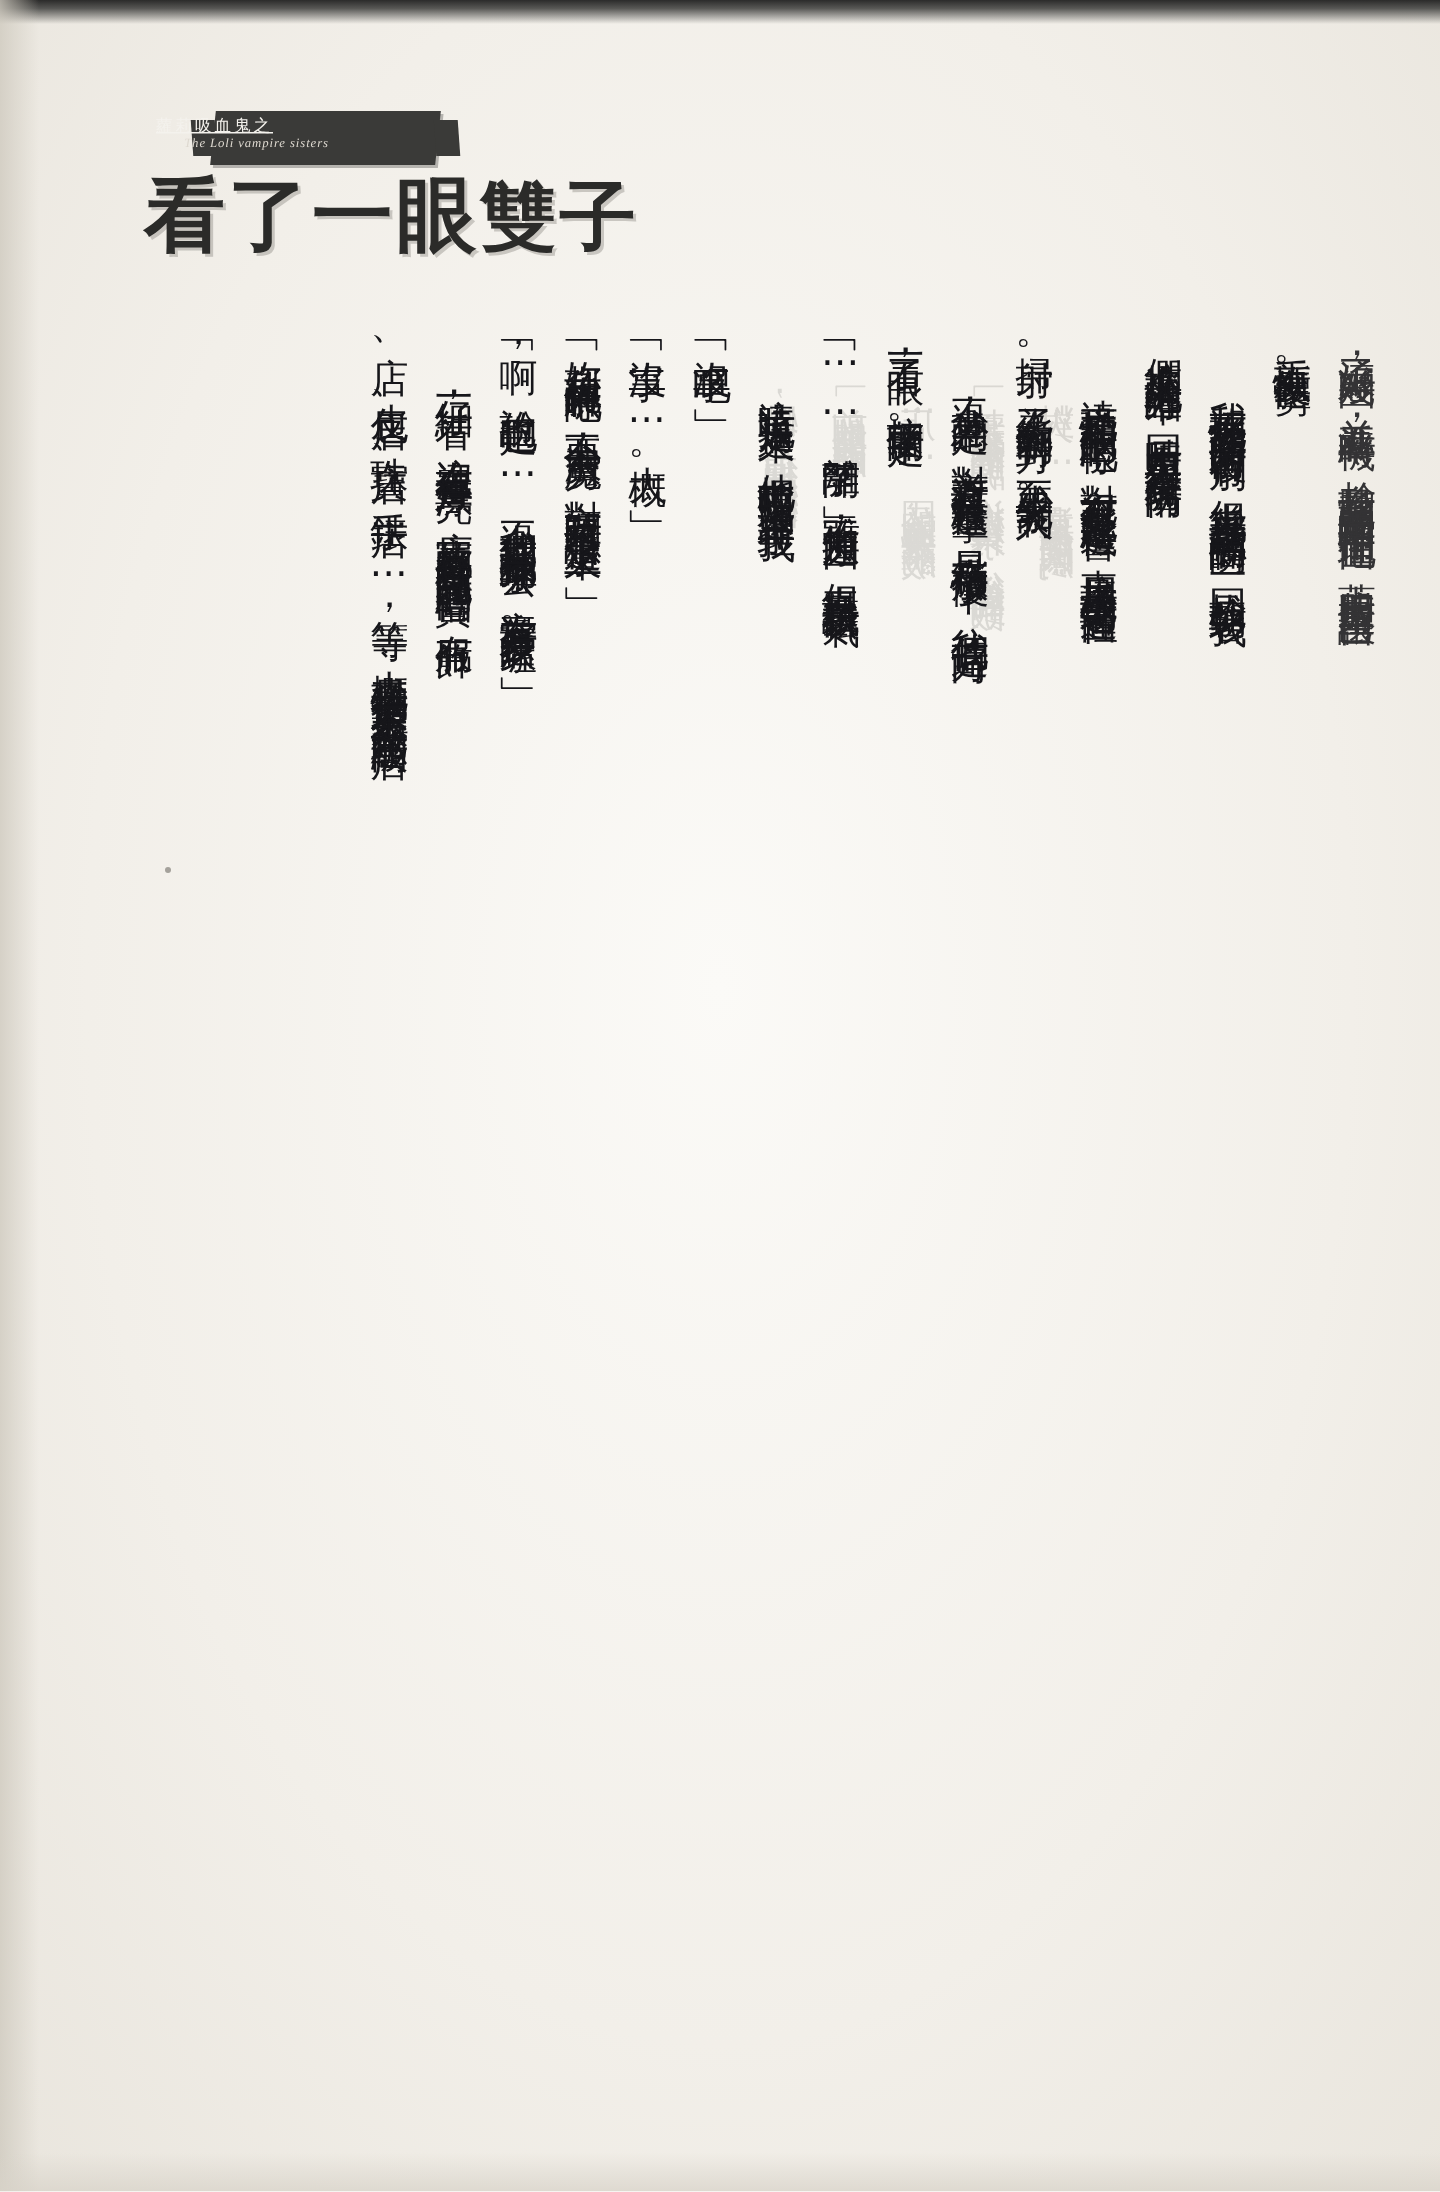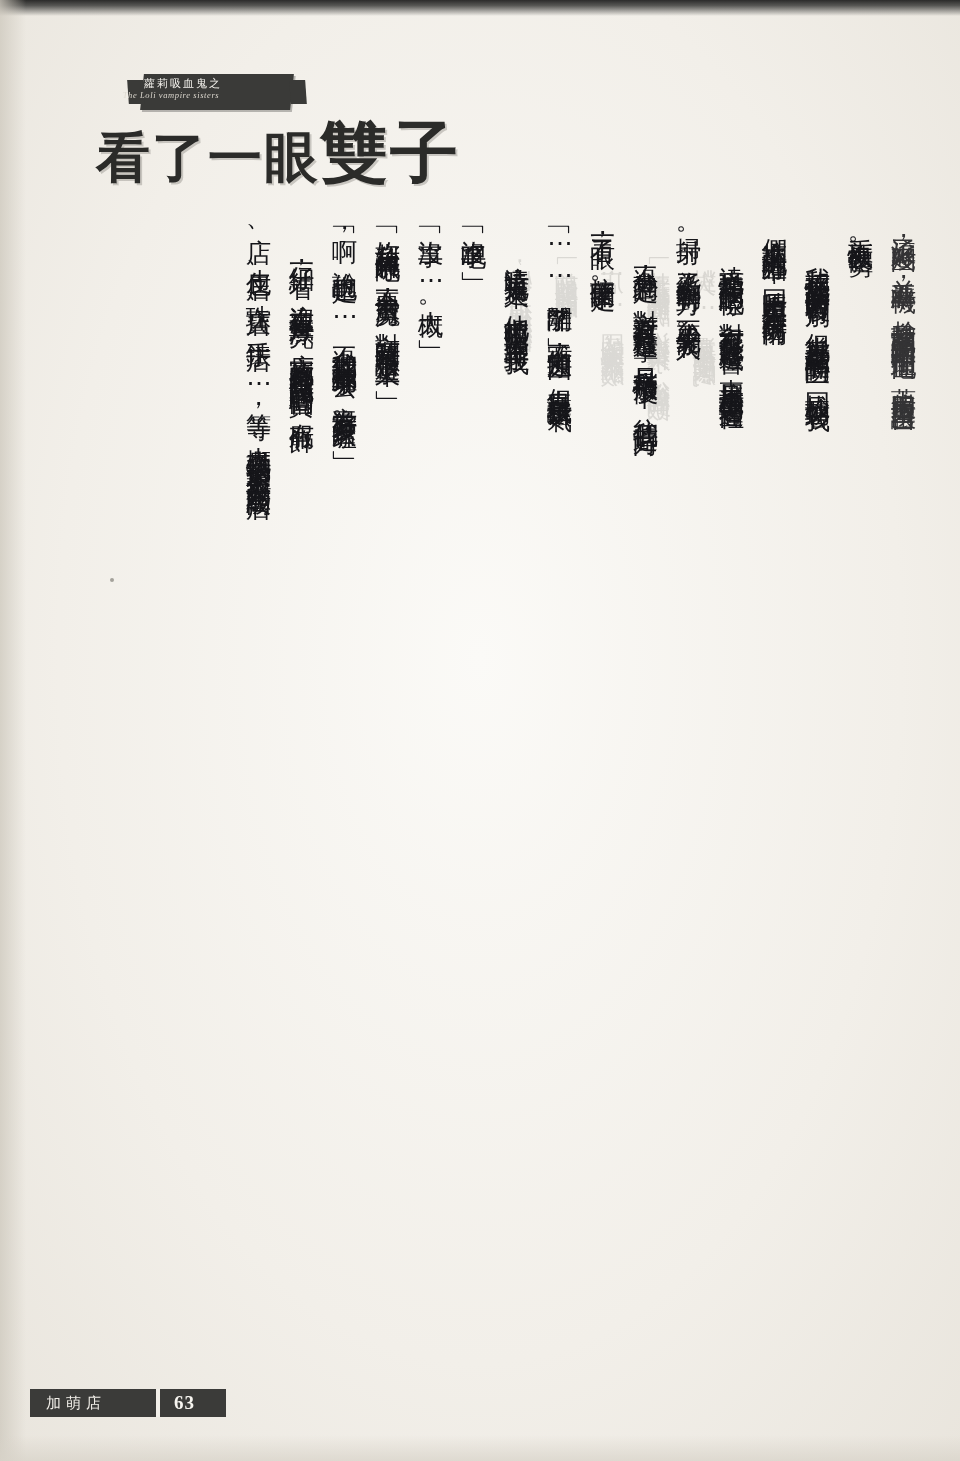--- a/index.html
+++ b/index.html
@@ -75,14 +75,14 @@
   .logo-ribbon:after  { right: -14px; transform: skewX(10deg); }
   .logo-ribbon-cn {
     position: absolute;
-    left: 20px;
+    left: 8px;
     top: 2px;
     width: 134px;
-    text-align: center;
     color: #f4f2ed;
     font-size: 11px;
     letter-spacing: 2px;
     font-family: "DejaVu Sans", sans-serif;
+    text-decoration: underline;
   }
   .logo-ribbon-en {
     position: absolute;

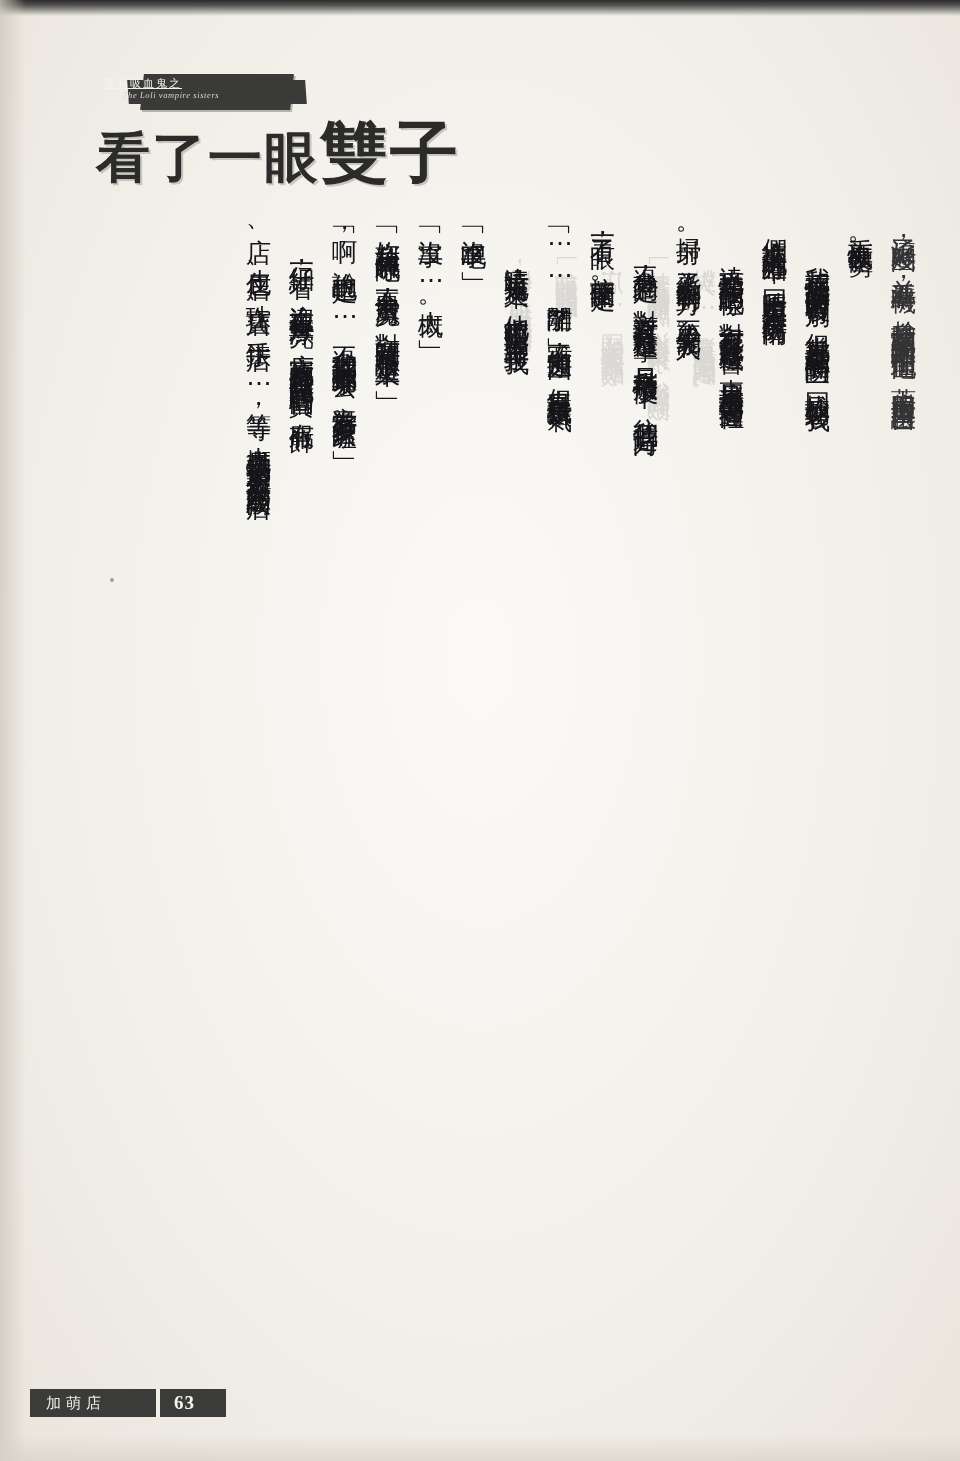--- a/index.html
+++ b/index.html
@@ -109,7 +109,7 @@
     white-space: nowrap;
   }
   .logo-title .big {
-    font-size: 68px;
+    font-size: 51px;
   }
 
   

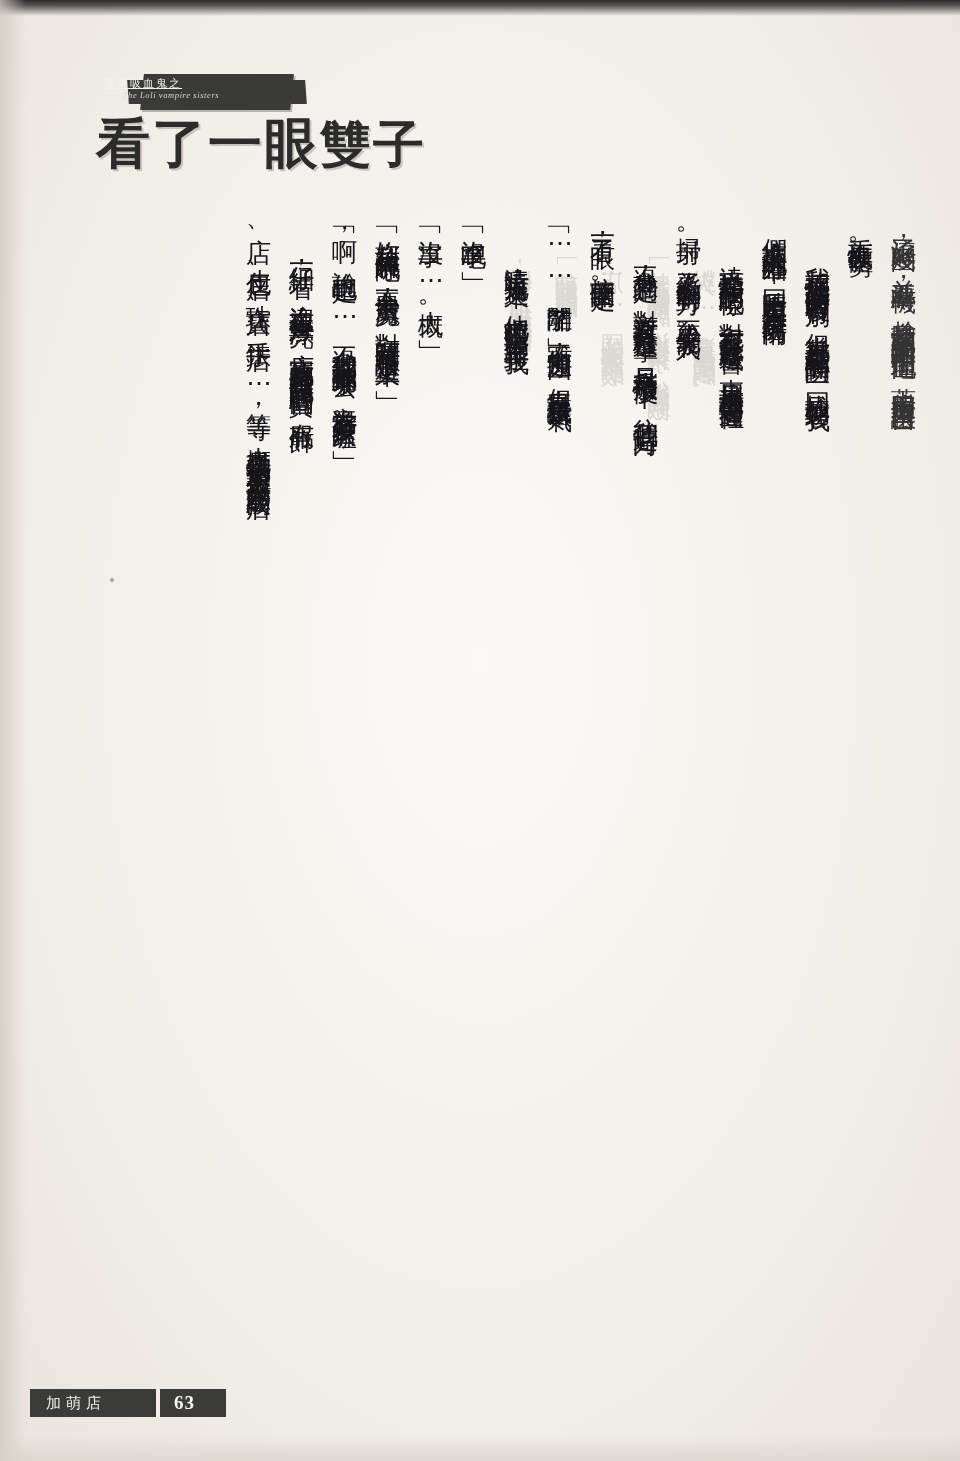--- a/index.html
+++ b/index.html
@@ -271,12 +271,6 @@
     <div class="col">店、皮包店、珠寶店、手錶店……等等，大概是我們這類窮人不太會去光顧的高級店</div>
   </div>
 
-  <div class="footer">
-    <div class="footer-bar"></div>
-    <div class="footer-label">加萌店</div>
-    <div class="footer-sep"></div>
-    <div class="footer-page">63</div>
-  </div>
 </div>
 
 </body></html>

